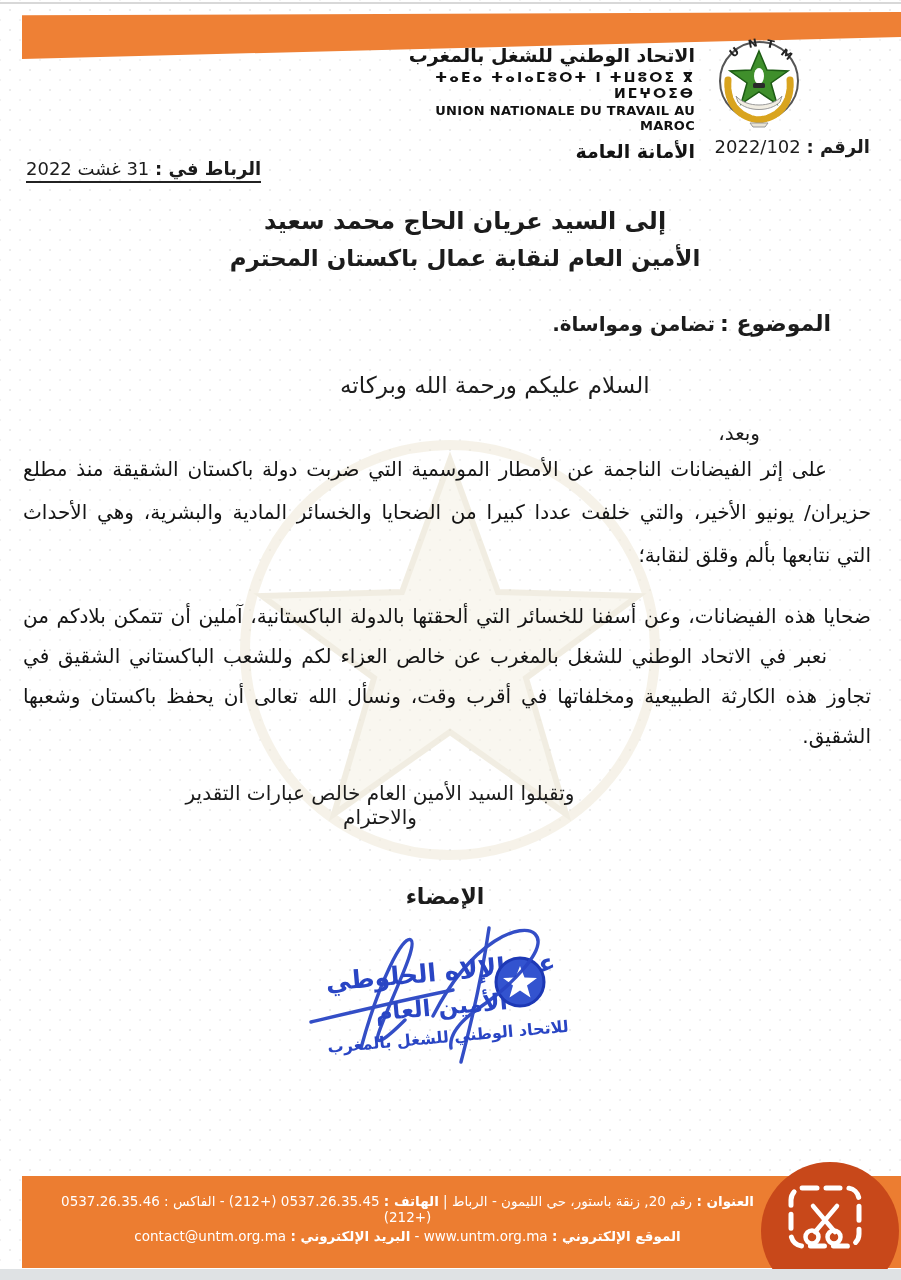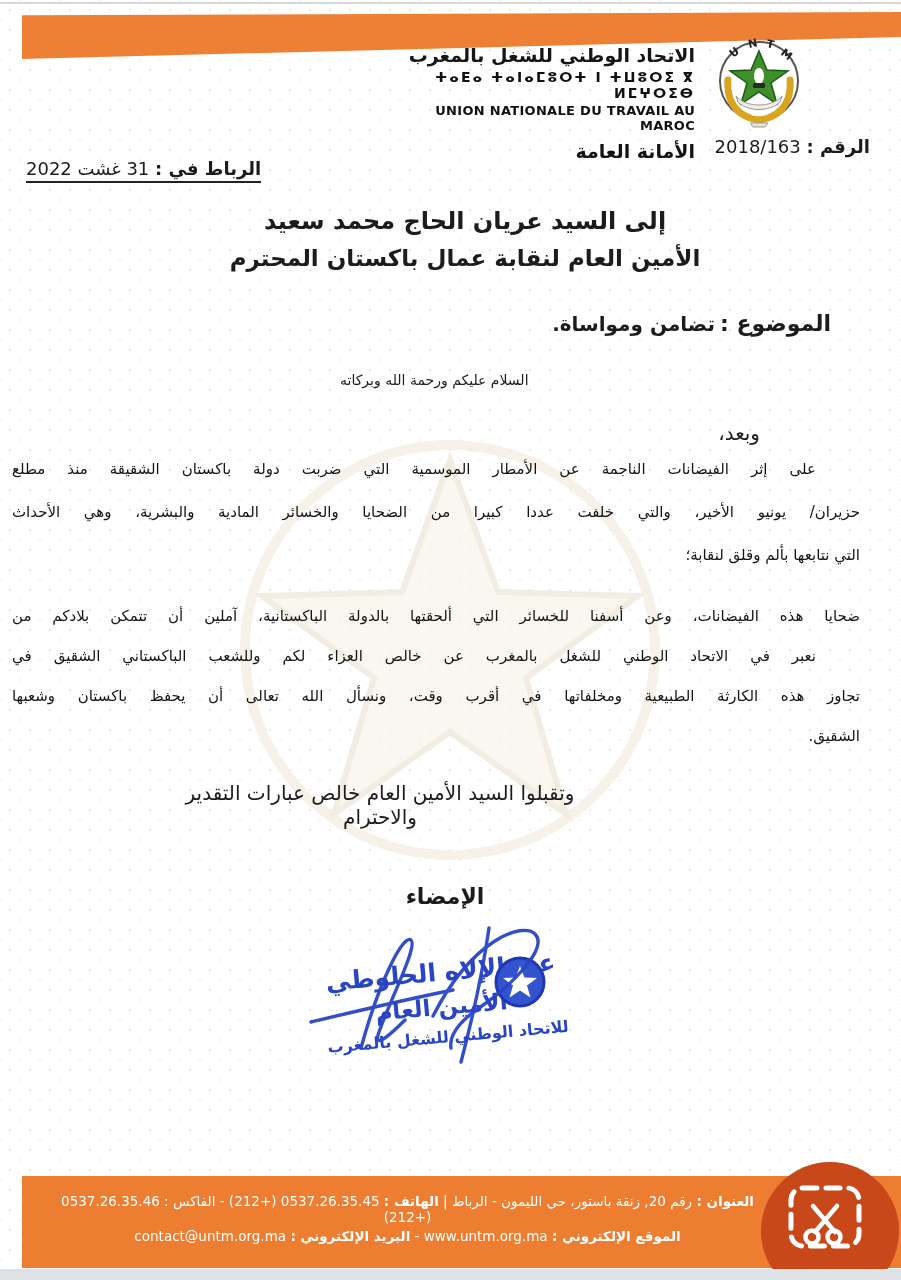--- a/index.html
+++ b/index.html
@@ -110,7 +110,7 @@
 
   <div class="refline">
     <span class="lbl">الرقم :</span>
-    <span class="val">2018/163</span>
+    <span class="val">2022/102</span>
   </div>
 
   <div class="dateline">

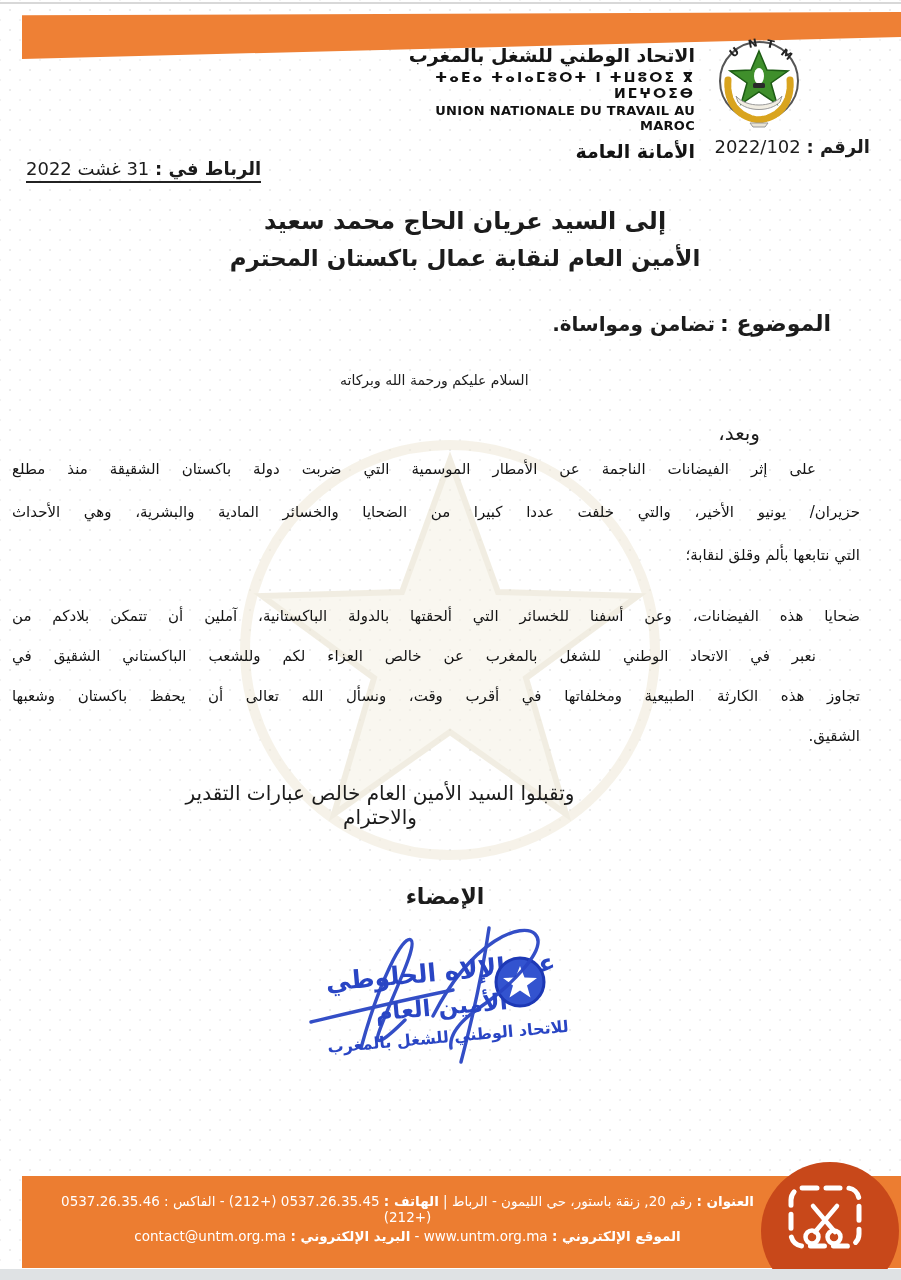--- a/index.html
+++ b/index.html
@@ -42,7 +42,7 @@
   .subject { position:absolute; top:311px; right:70px; direction:rtl;margin-left:24px; }
   .subject .lbl { font-weight:bold; font-size:22px; }
   .subject .val { font-size:20px; font-weight:bold; }
-  .greeting { position:absolute; top:372px; left:340px; direction:rtl; font-size:14px; }
+  .greeting { position:absolute; top:372px; left:340px; direction:rtl; font-size:23px; }
   .opener { position:absolute; top:421px; right:141px; direction:rtl; font-size:20px; }
   .para { position:absolute; left:12px; width:848px; direction:rtl; font-size:15px; color:#141414; }
   .para1 { top:448px; line-height:43px; }

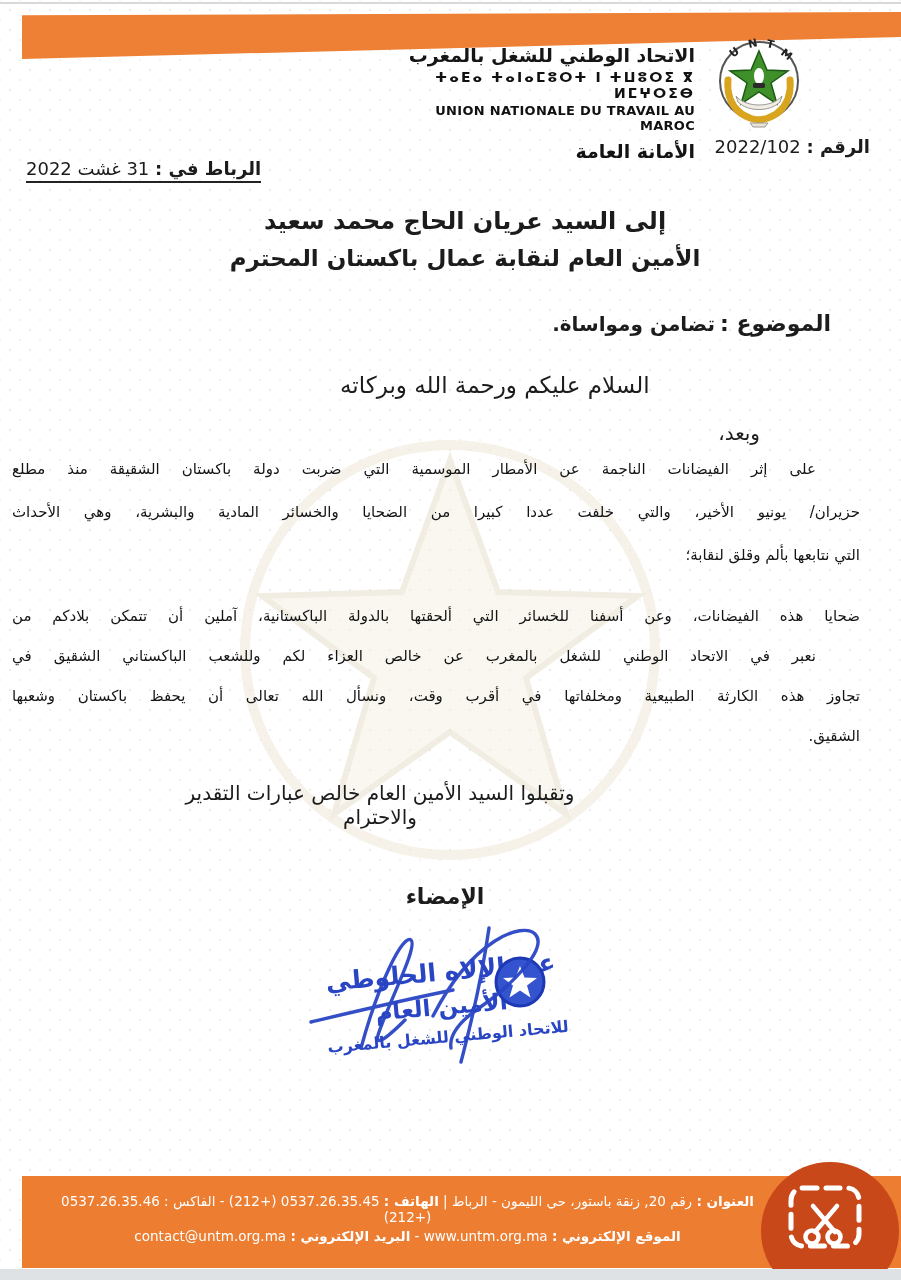--- a/index.html
+++ b/index.html
@@ -44,7 +44,7 @@
   .subject .val { font-size:20px; font-weight:bold; }
   .greeting { position:absolute; top:372px; left:340px; direction:rtl; font-size:23px; }
   .opener { position:absolute; top:421px; right:141px; direction:rtl; font-size:20px; }
-  .para { position:absolute; left:12px; width:848px; direction:rtl; font-size:15px; color:#141414; }
+  .para { position:absolute; left:23px; width:848px; direction:rtl; font-size:20px; color:#141414; }
   .para1 { top:448px; line-height:43px; }
   .para2 { top:596px; line-height:40px; }
   .jline { text-align:justify; text-align-last:justify; }

